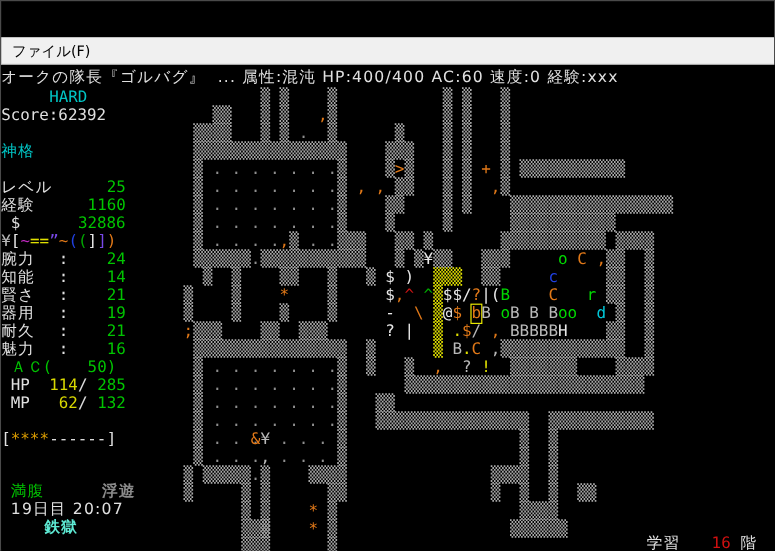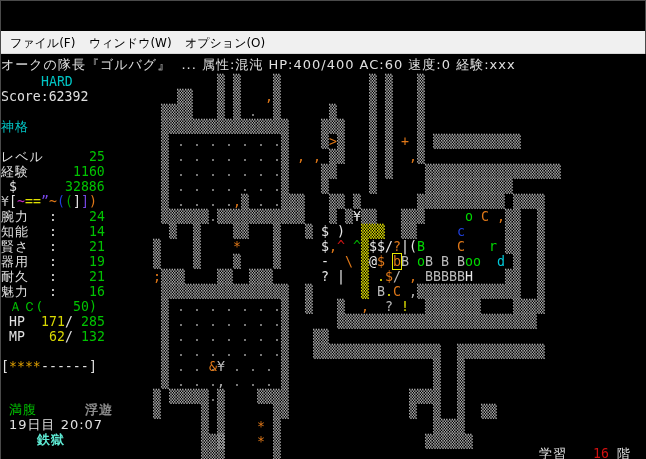--- a/index.html
+++ b/index.html
@@ -33,7 +33,6 @@
 
   <div id="menubar">
     <span class="menu-item" style="left:9px;">ファイル(F)</span>
-    <span class="menu-item" style="left:88px;">ウィンドウ(W)</span>
     <span class="menu-item" style="left:184px;">オプション(O)</span>
   </div>
 

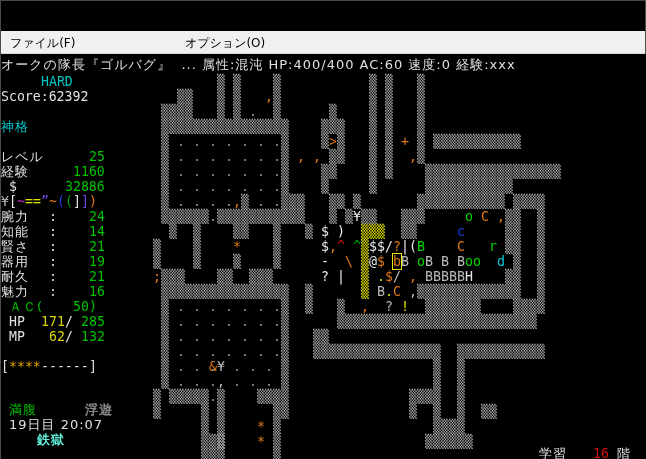--- a/index.html
+++ b/index.html
@@ -33,7 +33,6 @@
 
   <div id="menubar">
     <span class="menu-item" style="left:9px;">ファイル(F)</span>
-    <span class="menu-item" style="left:184px;">オプション(O)</span>
   </div>
 
   <div id="game">

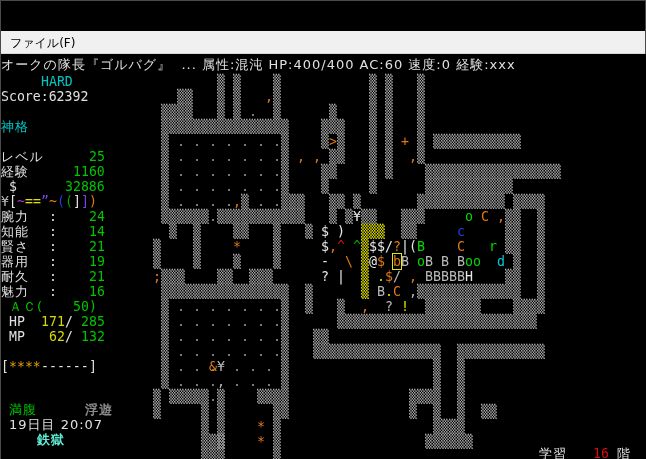--- a/index.html
+++ b/index.html
@@ -91,7 +91,7 @@
     <div class="t mono" style="left:72px;top:245px;color:#00c400;">50)</div>
 
     <div class="t mono" style="left:8px;top:260px;color:#e0e0e0;">HP</div>
-    <div class="t mono" style="left:40px;top:260px;color:#d8d800;">171</div>
+    <div class="t mono" style="left:40px;top:260px;color:#d8d800;">114</div>
     <div class="t mono" style="left:64px;top:260px;color:#e0e0e0;">/</div>
     <div class="t mono" style="left:80px;top:260px;color:#00c400;">285</div>
 

